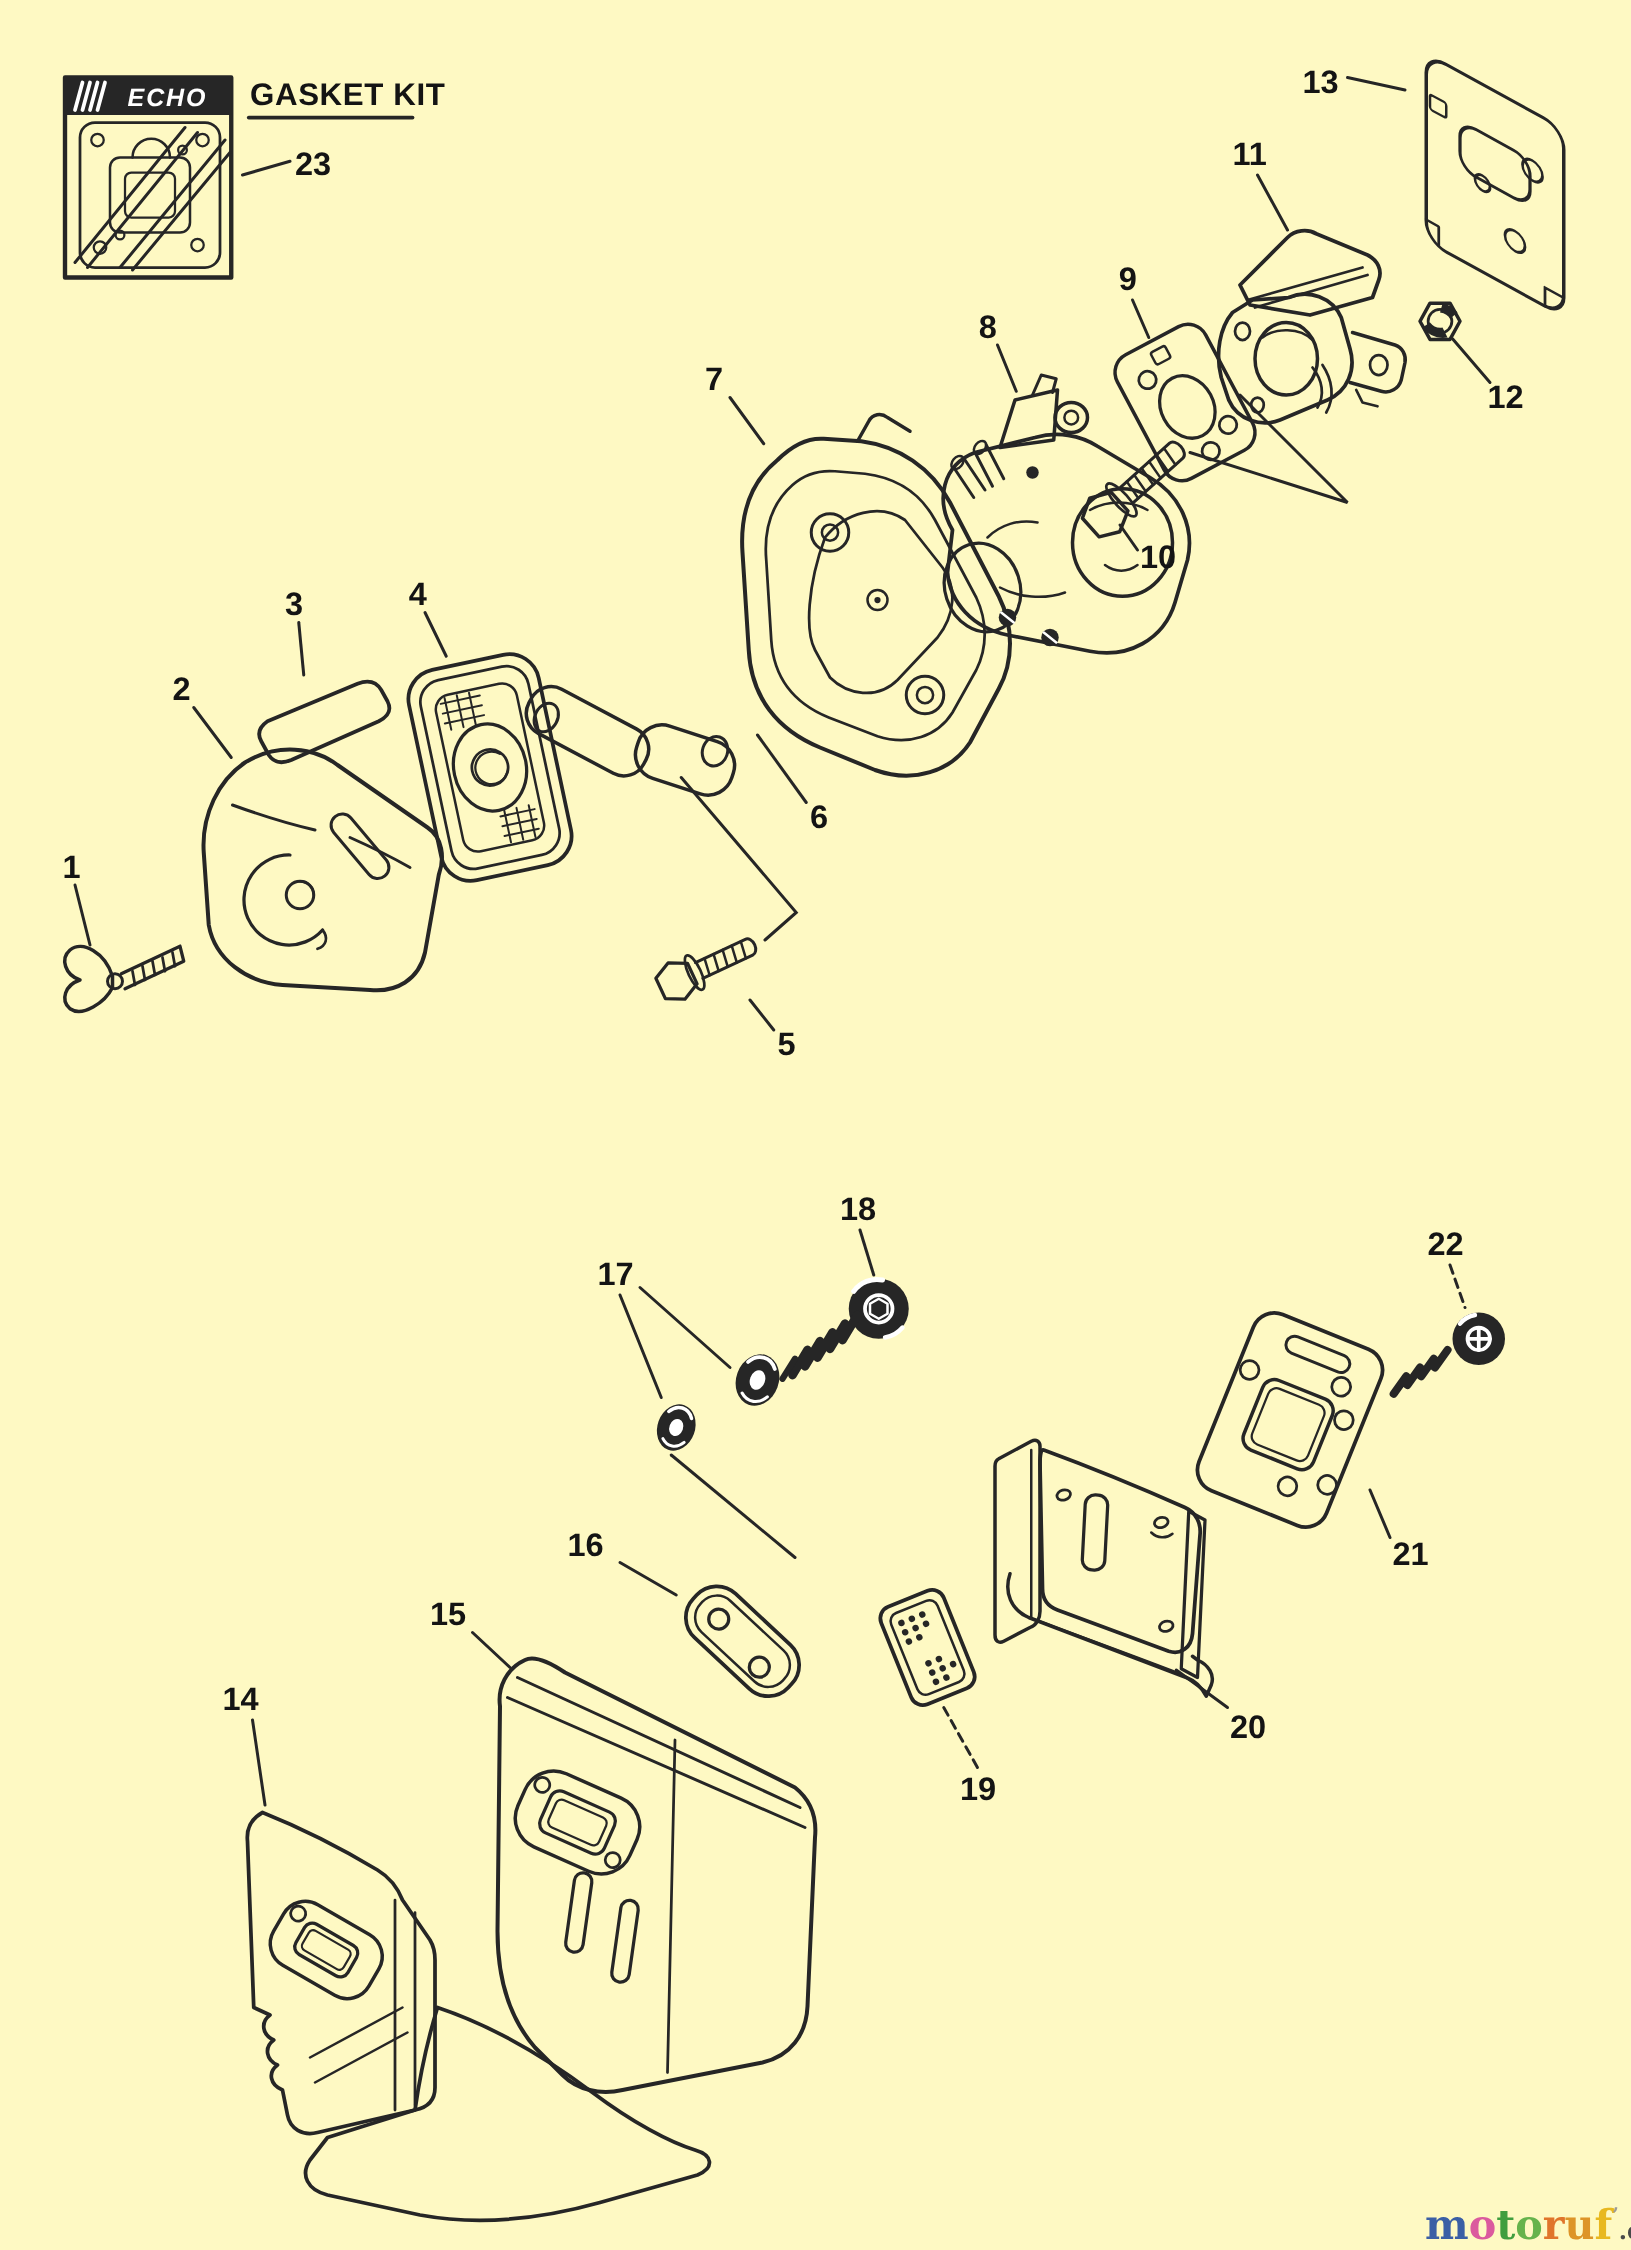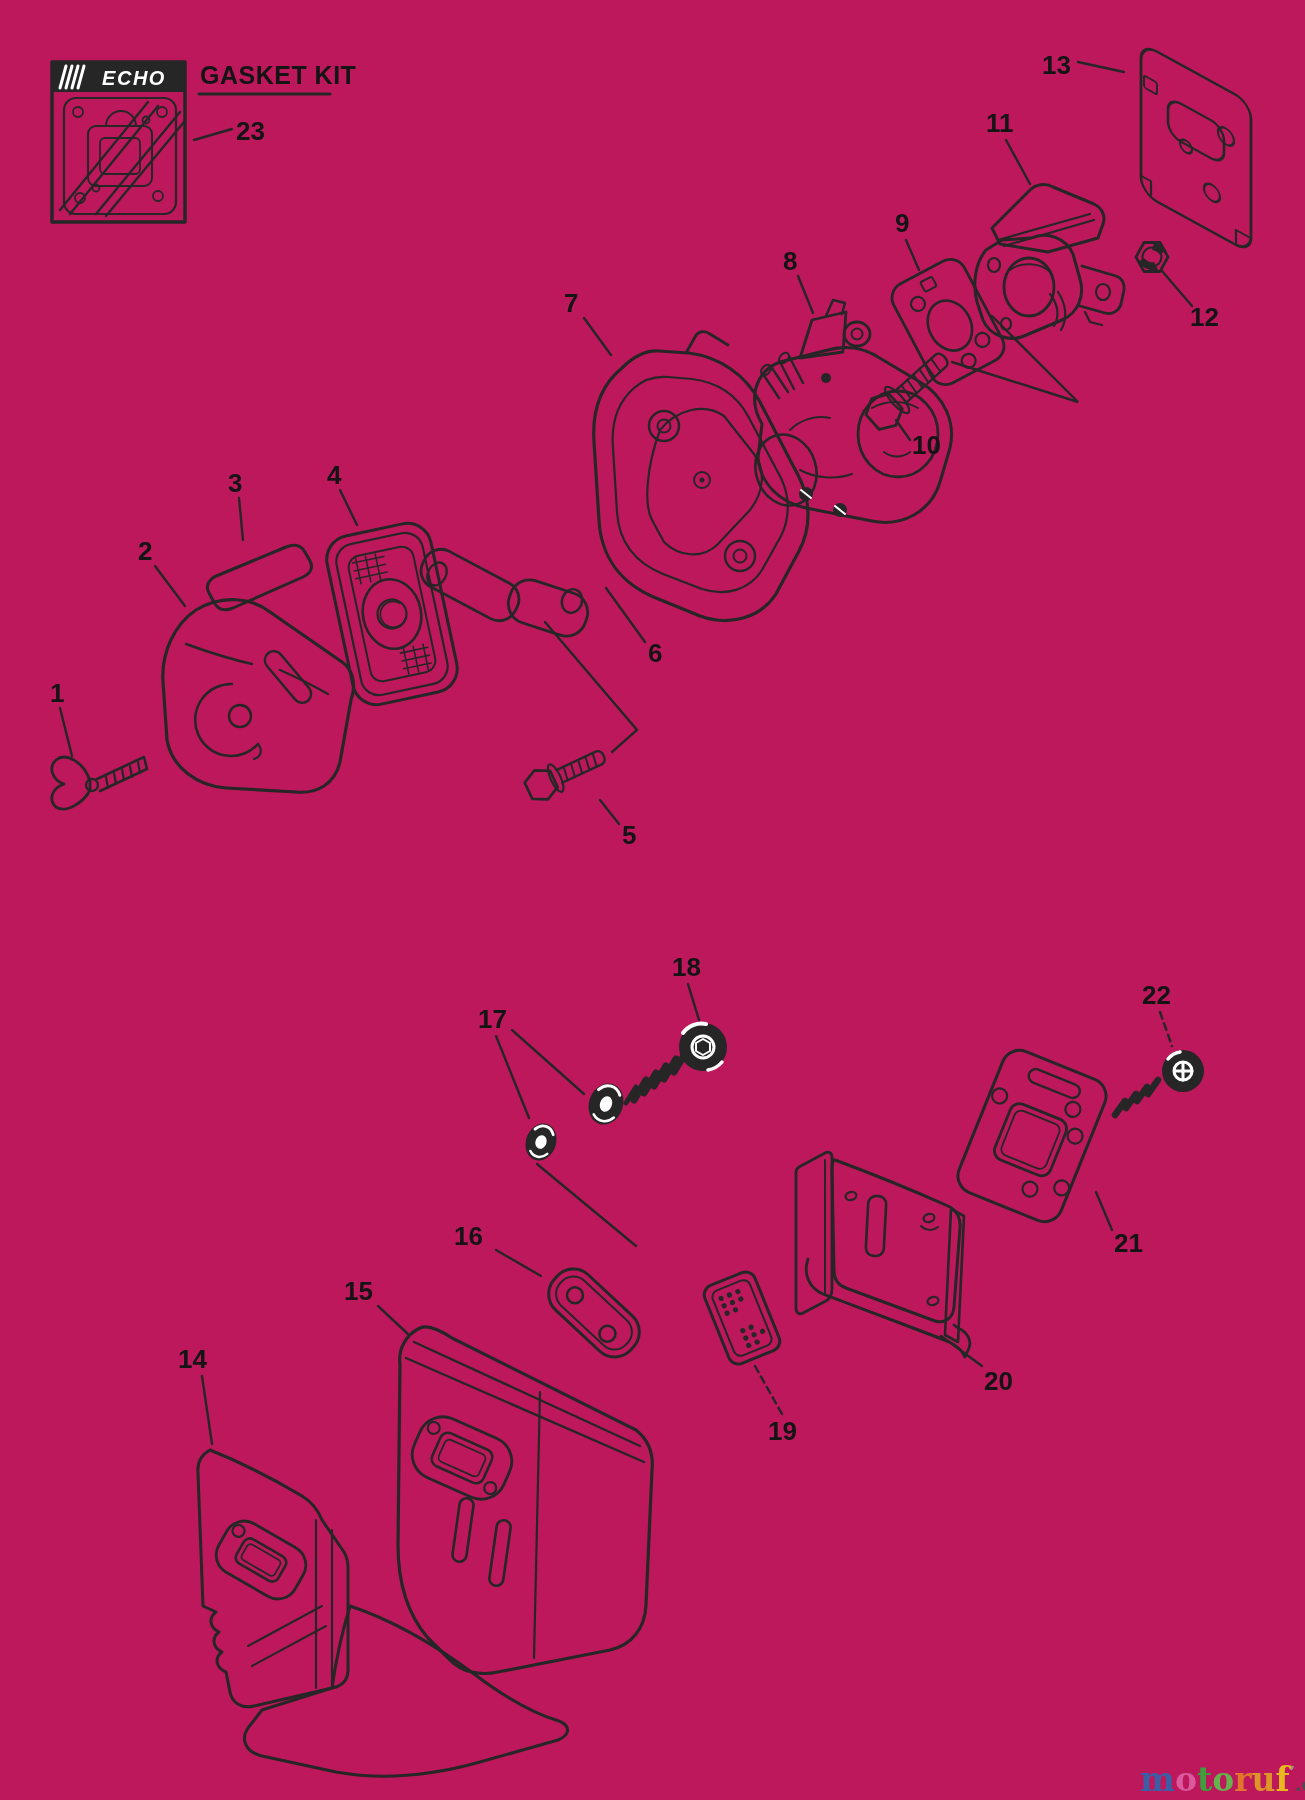--- a/index.html
+++ b/index.html
@@ -3,7 +3,7 @@
 <meta charset="utf-8">
 <style>
   html,body{margin:0;padding:0;background:#ffffff;}
-  .stage{position:relative;width:1305px;height:1800px;background:#be185d;overflow:hidden;
+  .stage{position:relative;width:1305px;height:1800px;background:#fef9c3;overflow:hidden;
          font-family:"Liberation Sans",sans-serif;}
   svg{display:block;}
   .ol{fill:none;stroke:#262626;stroke-linecap:round;stroke-linejoin:round;}

